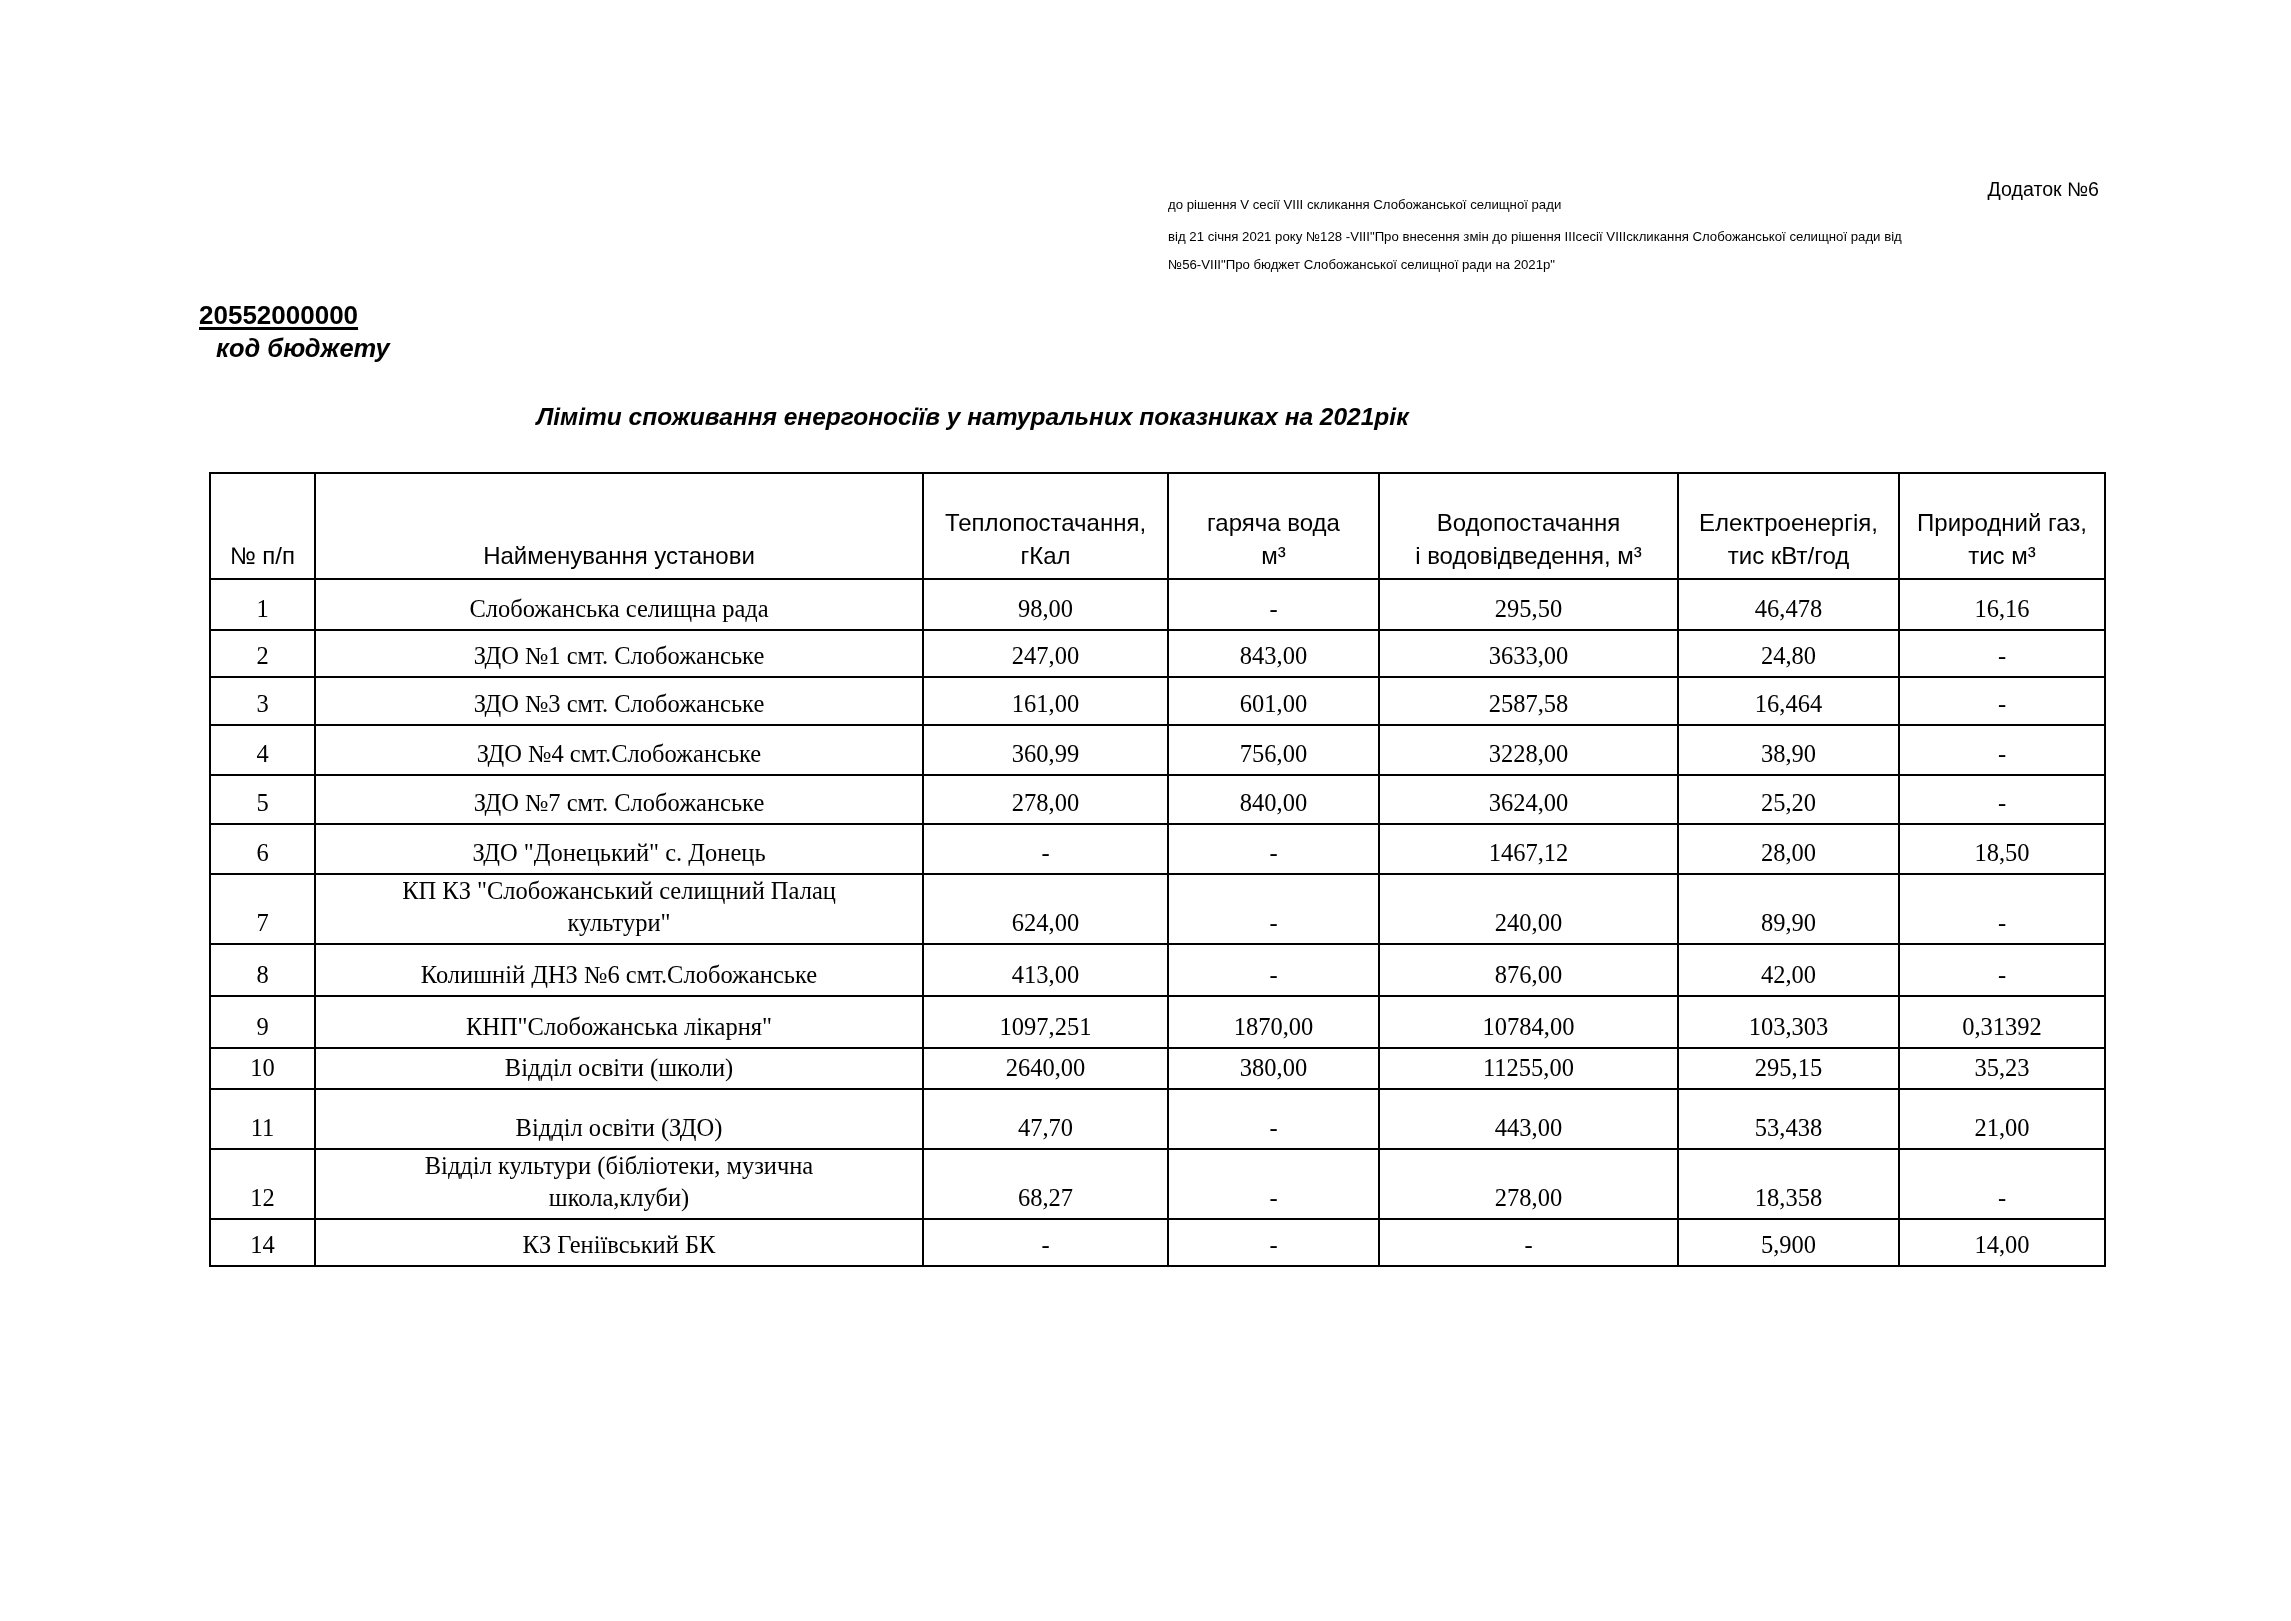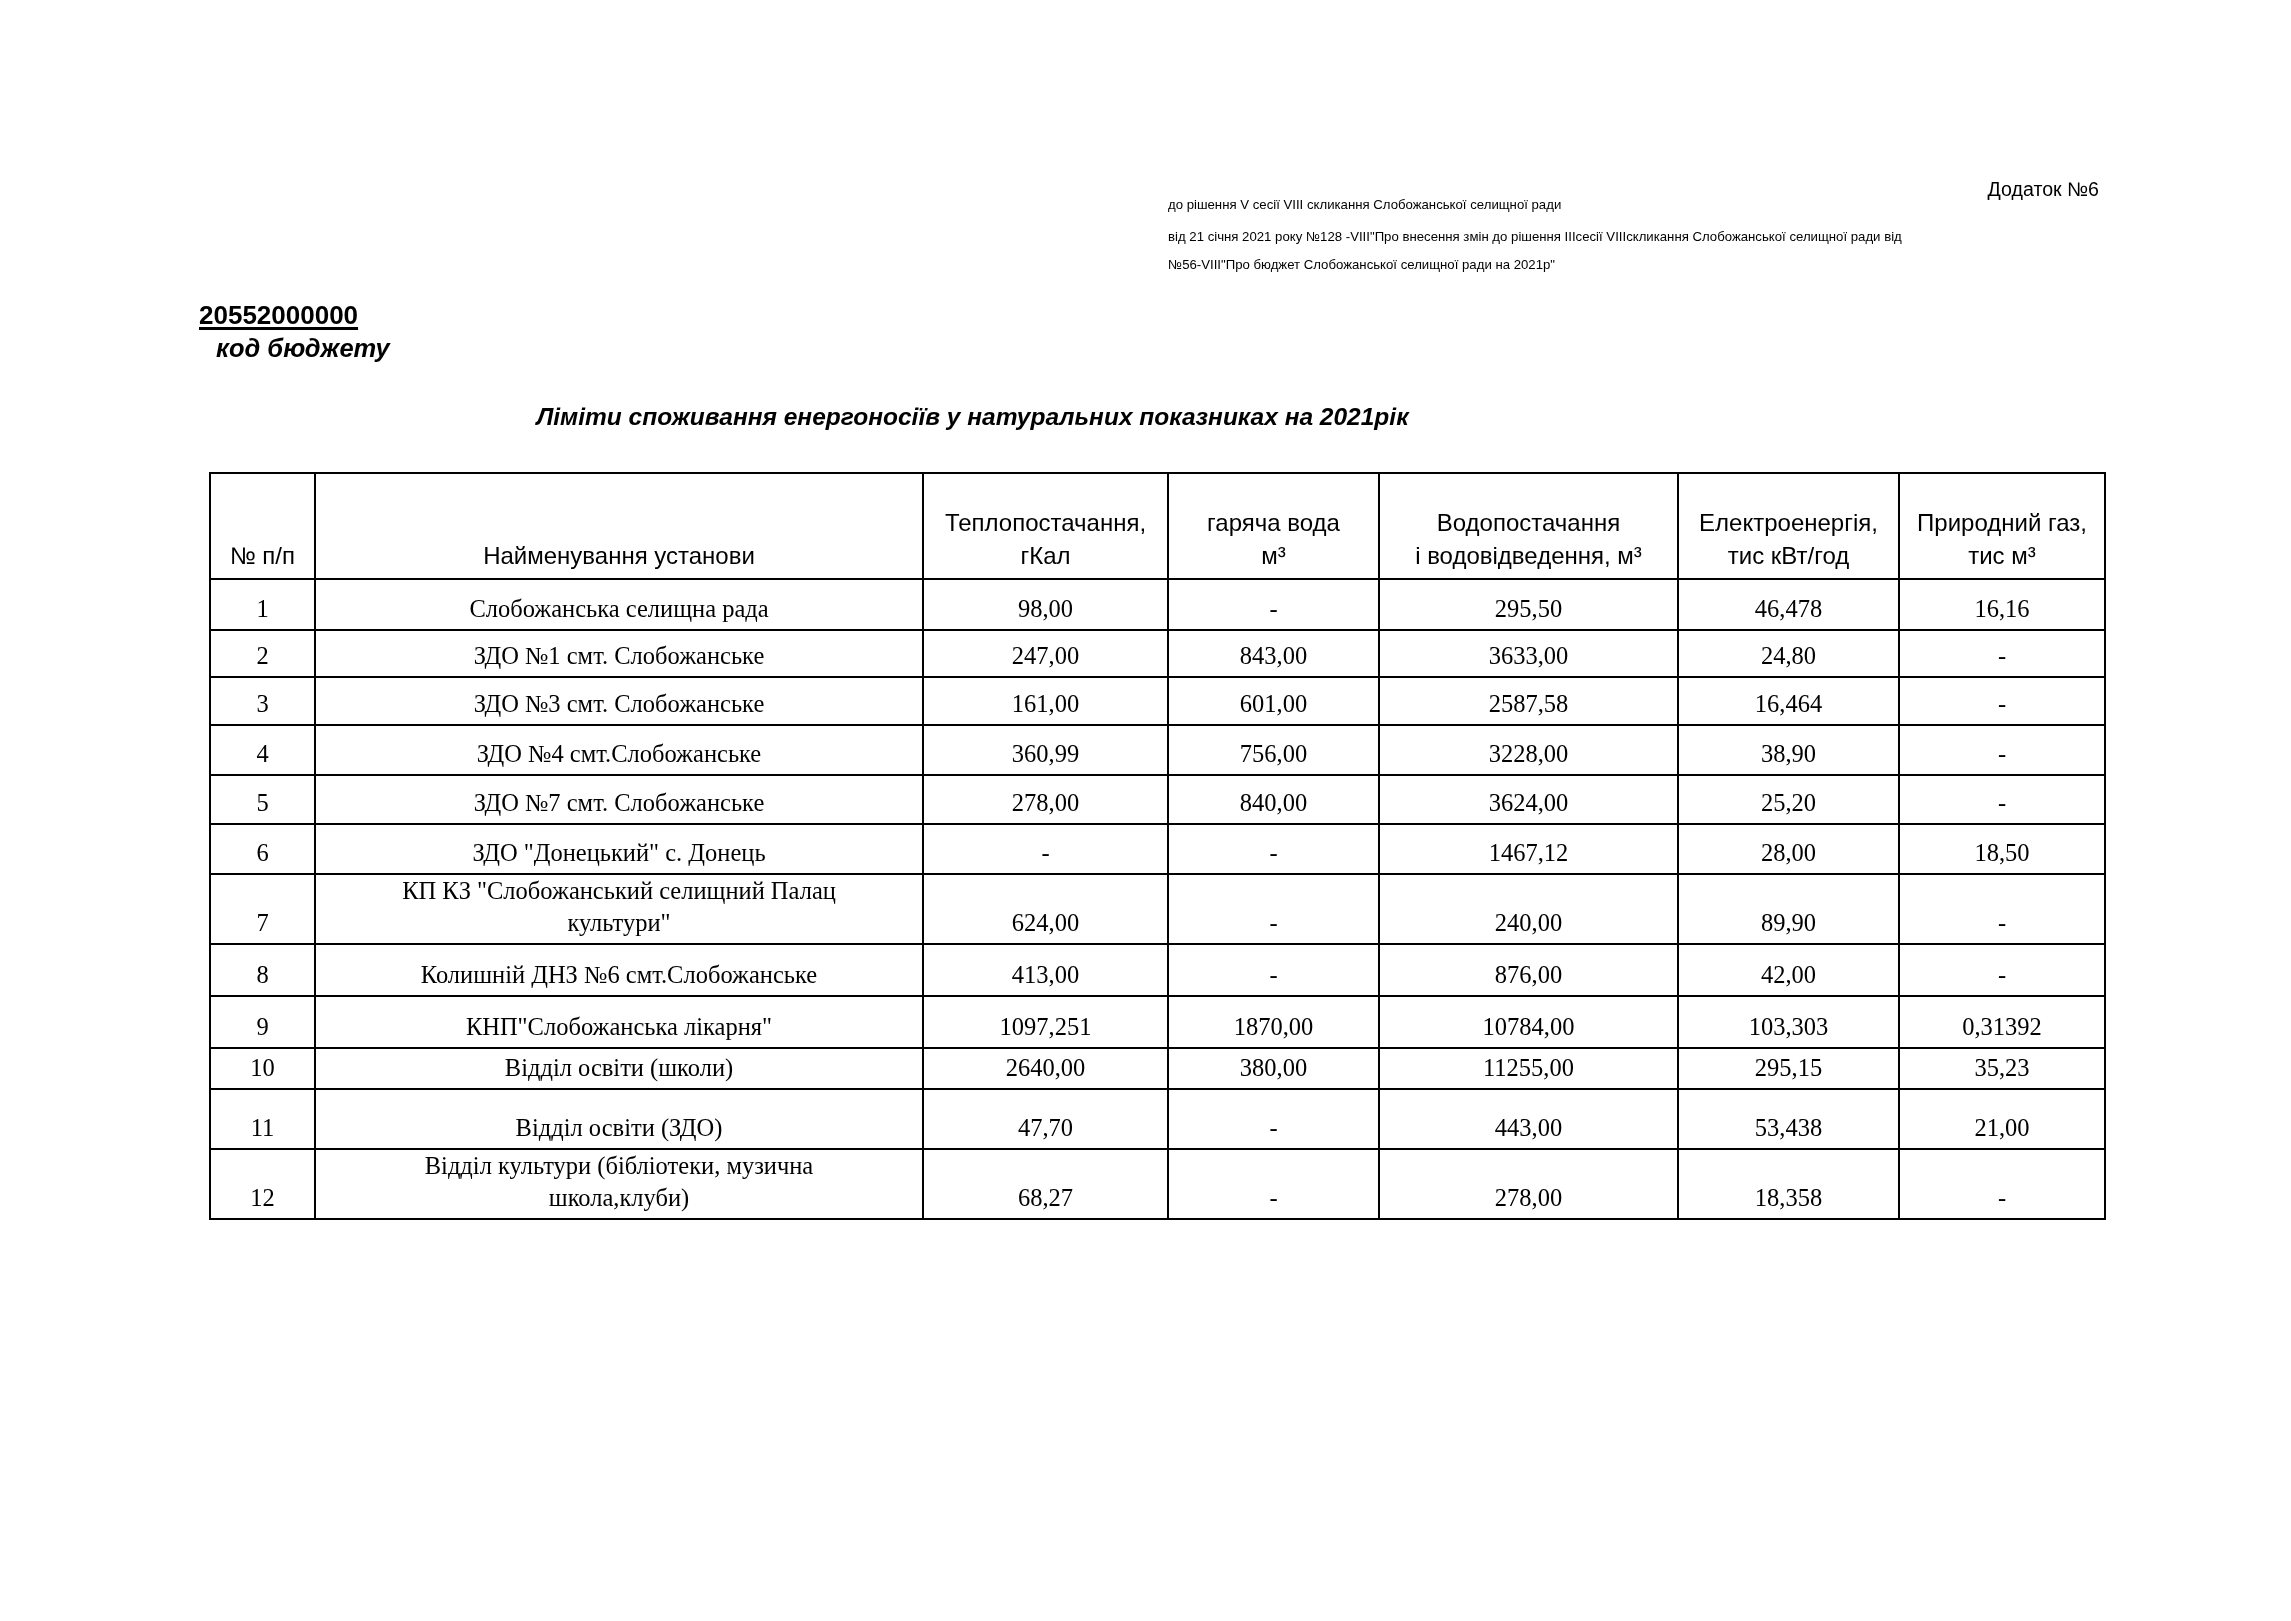--- a/index.html
+++ b/index.html
@@ -251,6 +251,15 @@
       <td>18,358</td>
       <td>-</td>
     </tr>
+    <tr class="r-h14">
+      <td>14</td>
+      <td>КЗ Генiївський БК</td>
+      <td>-</td>
+      <td>-</td>
+      <td>-</td>
+      <td>5,900</td>
+      <td>14,00</td>
+    </tr>
   </tbody>
 </table>
 

